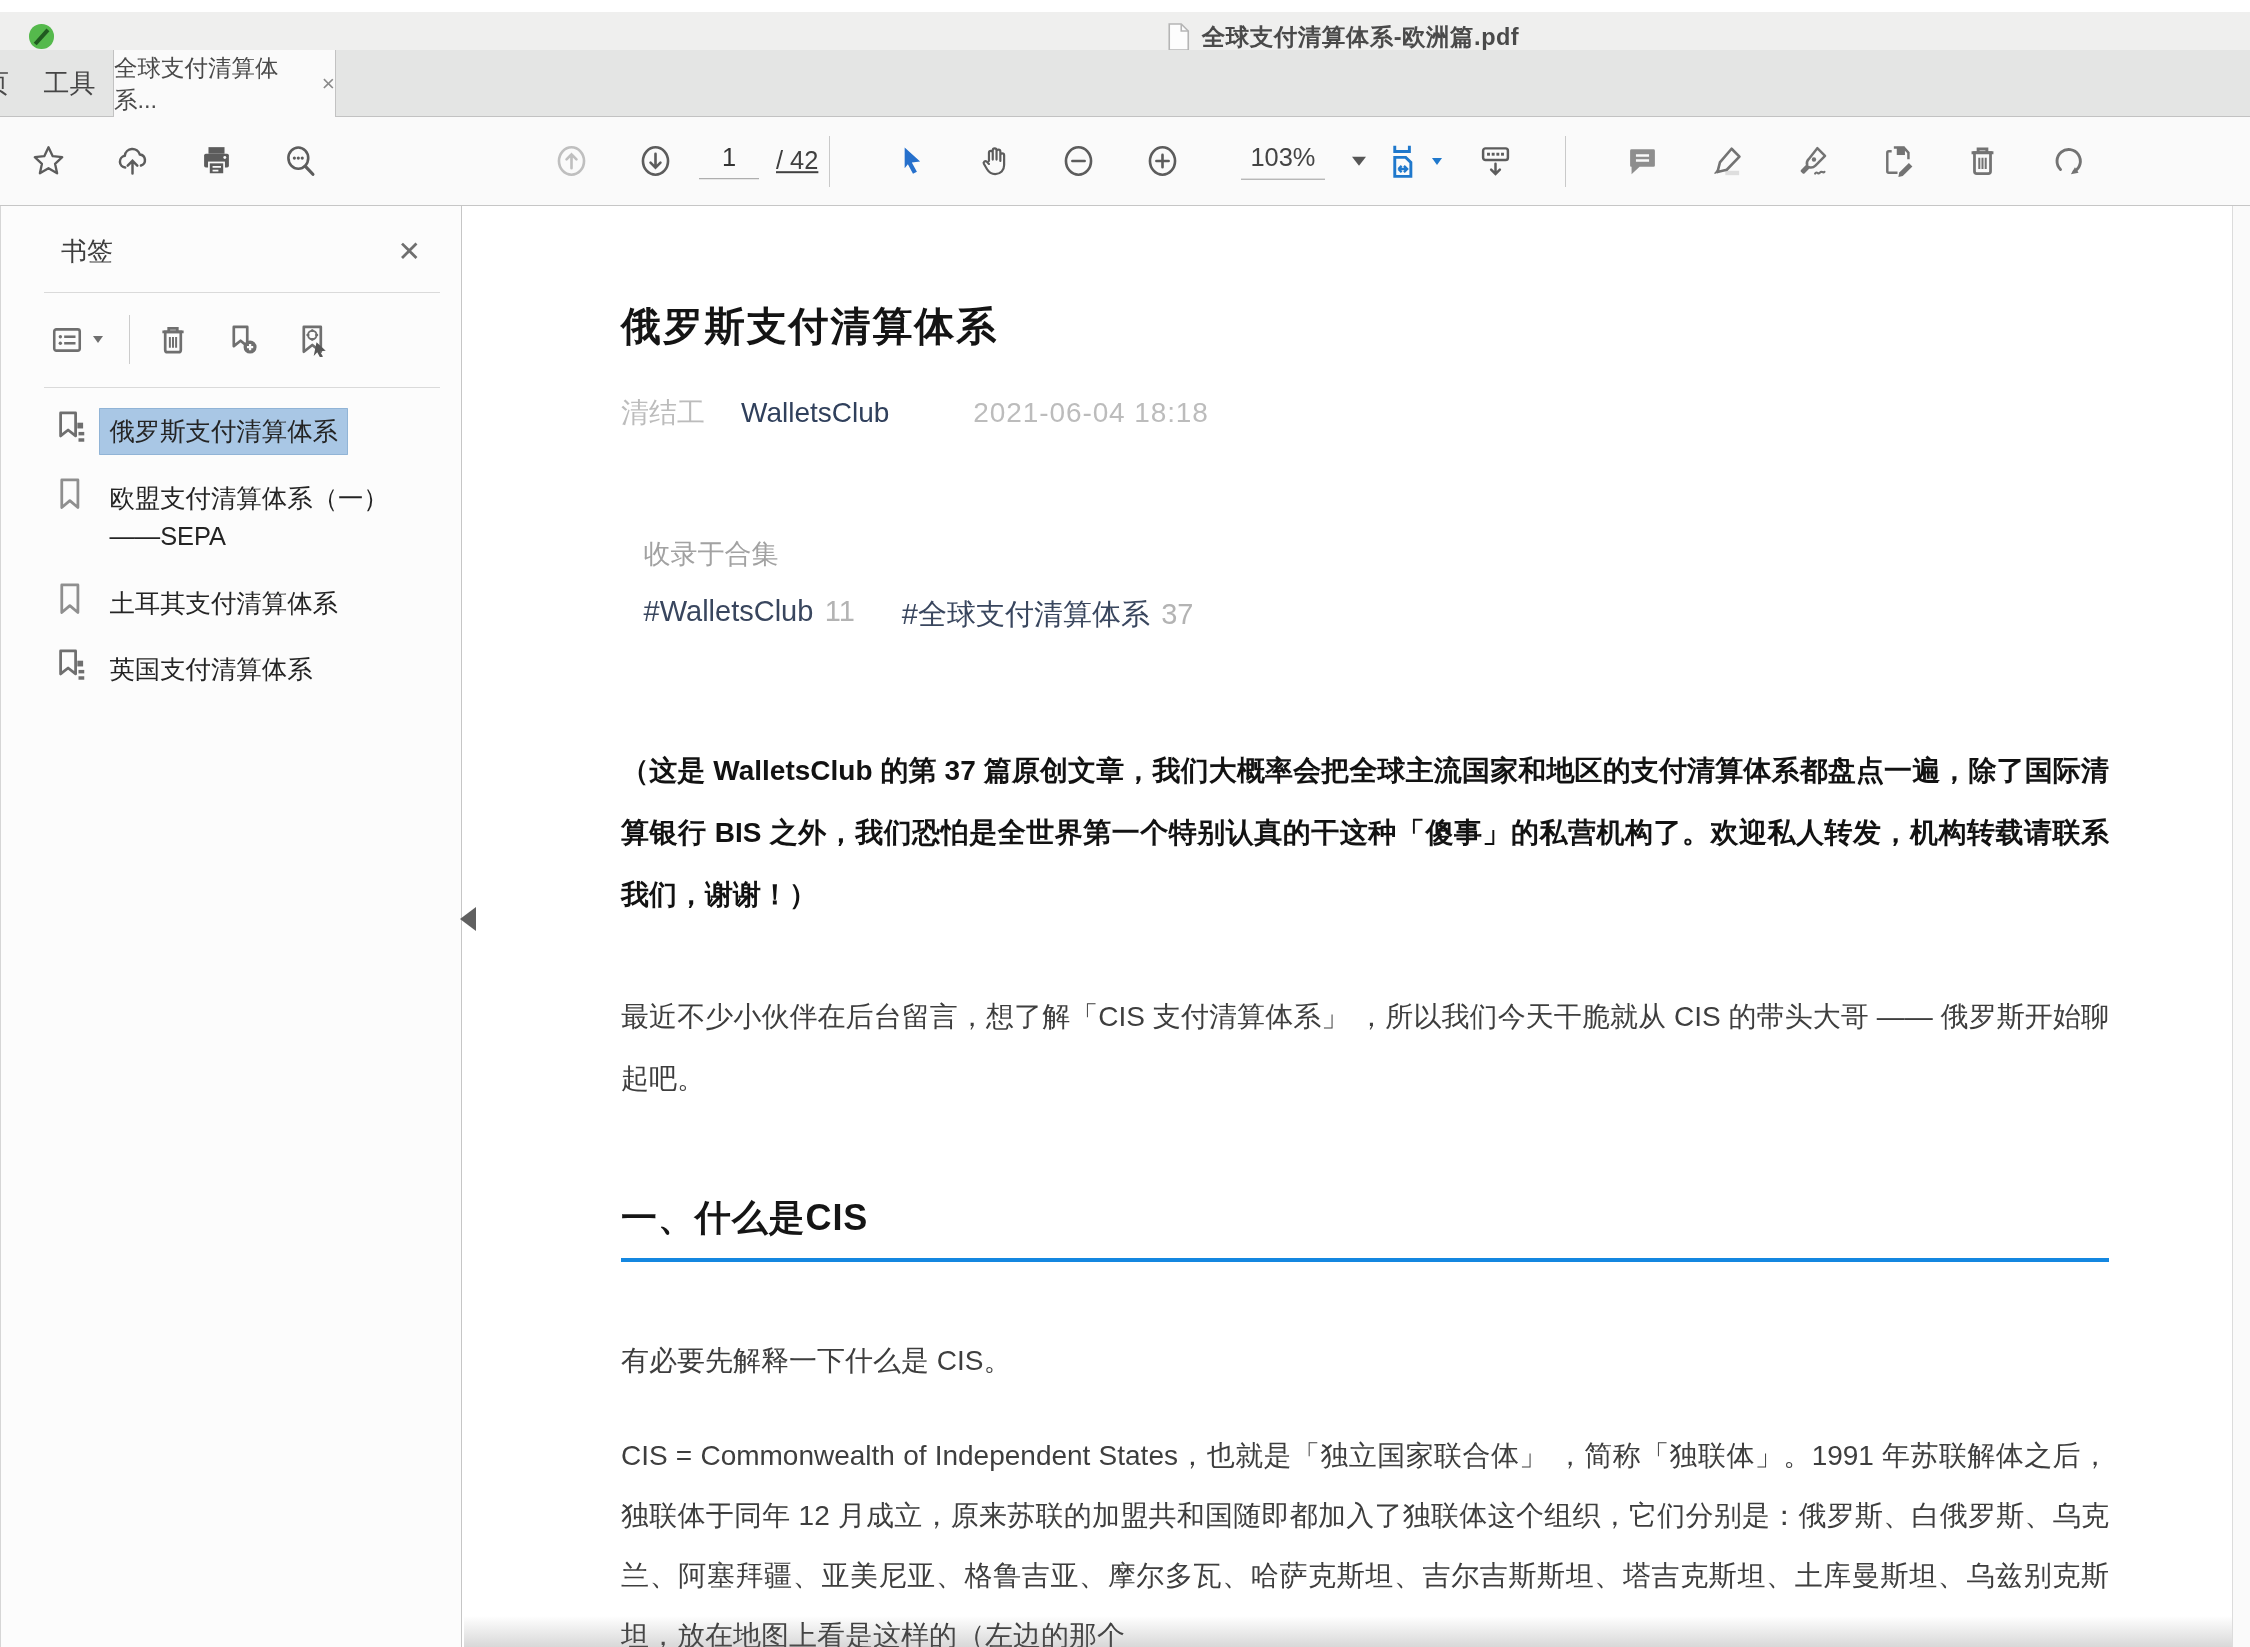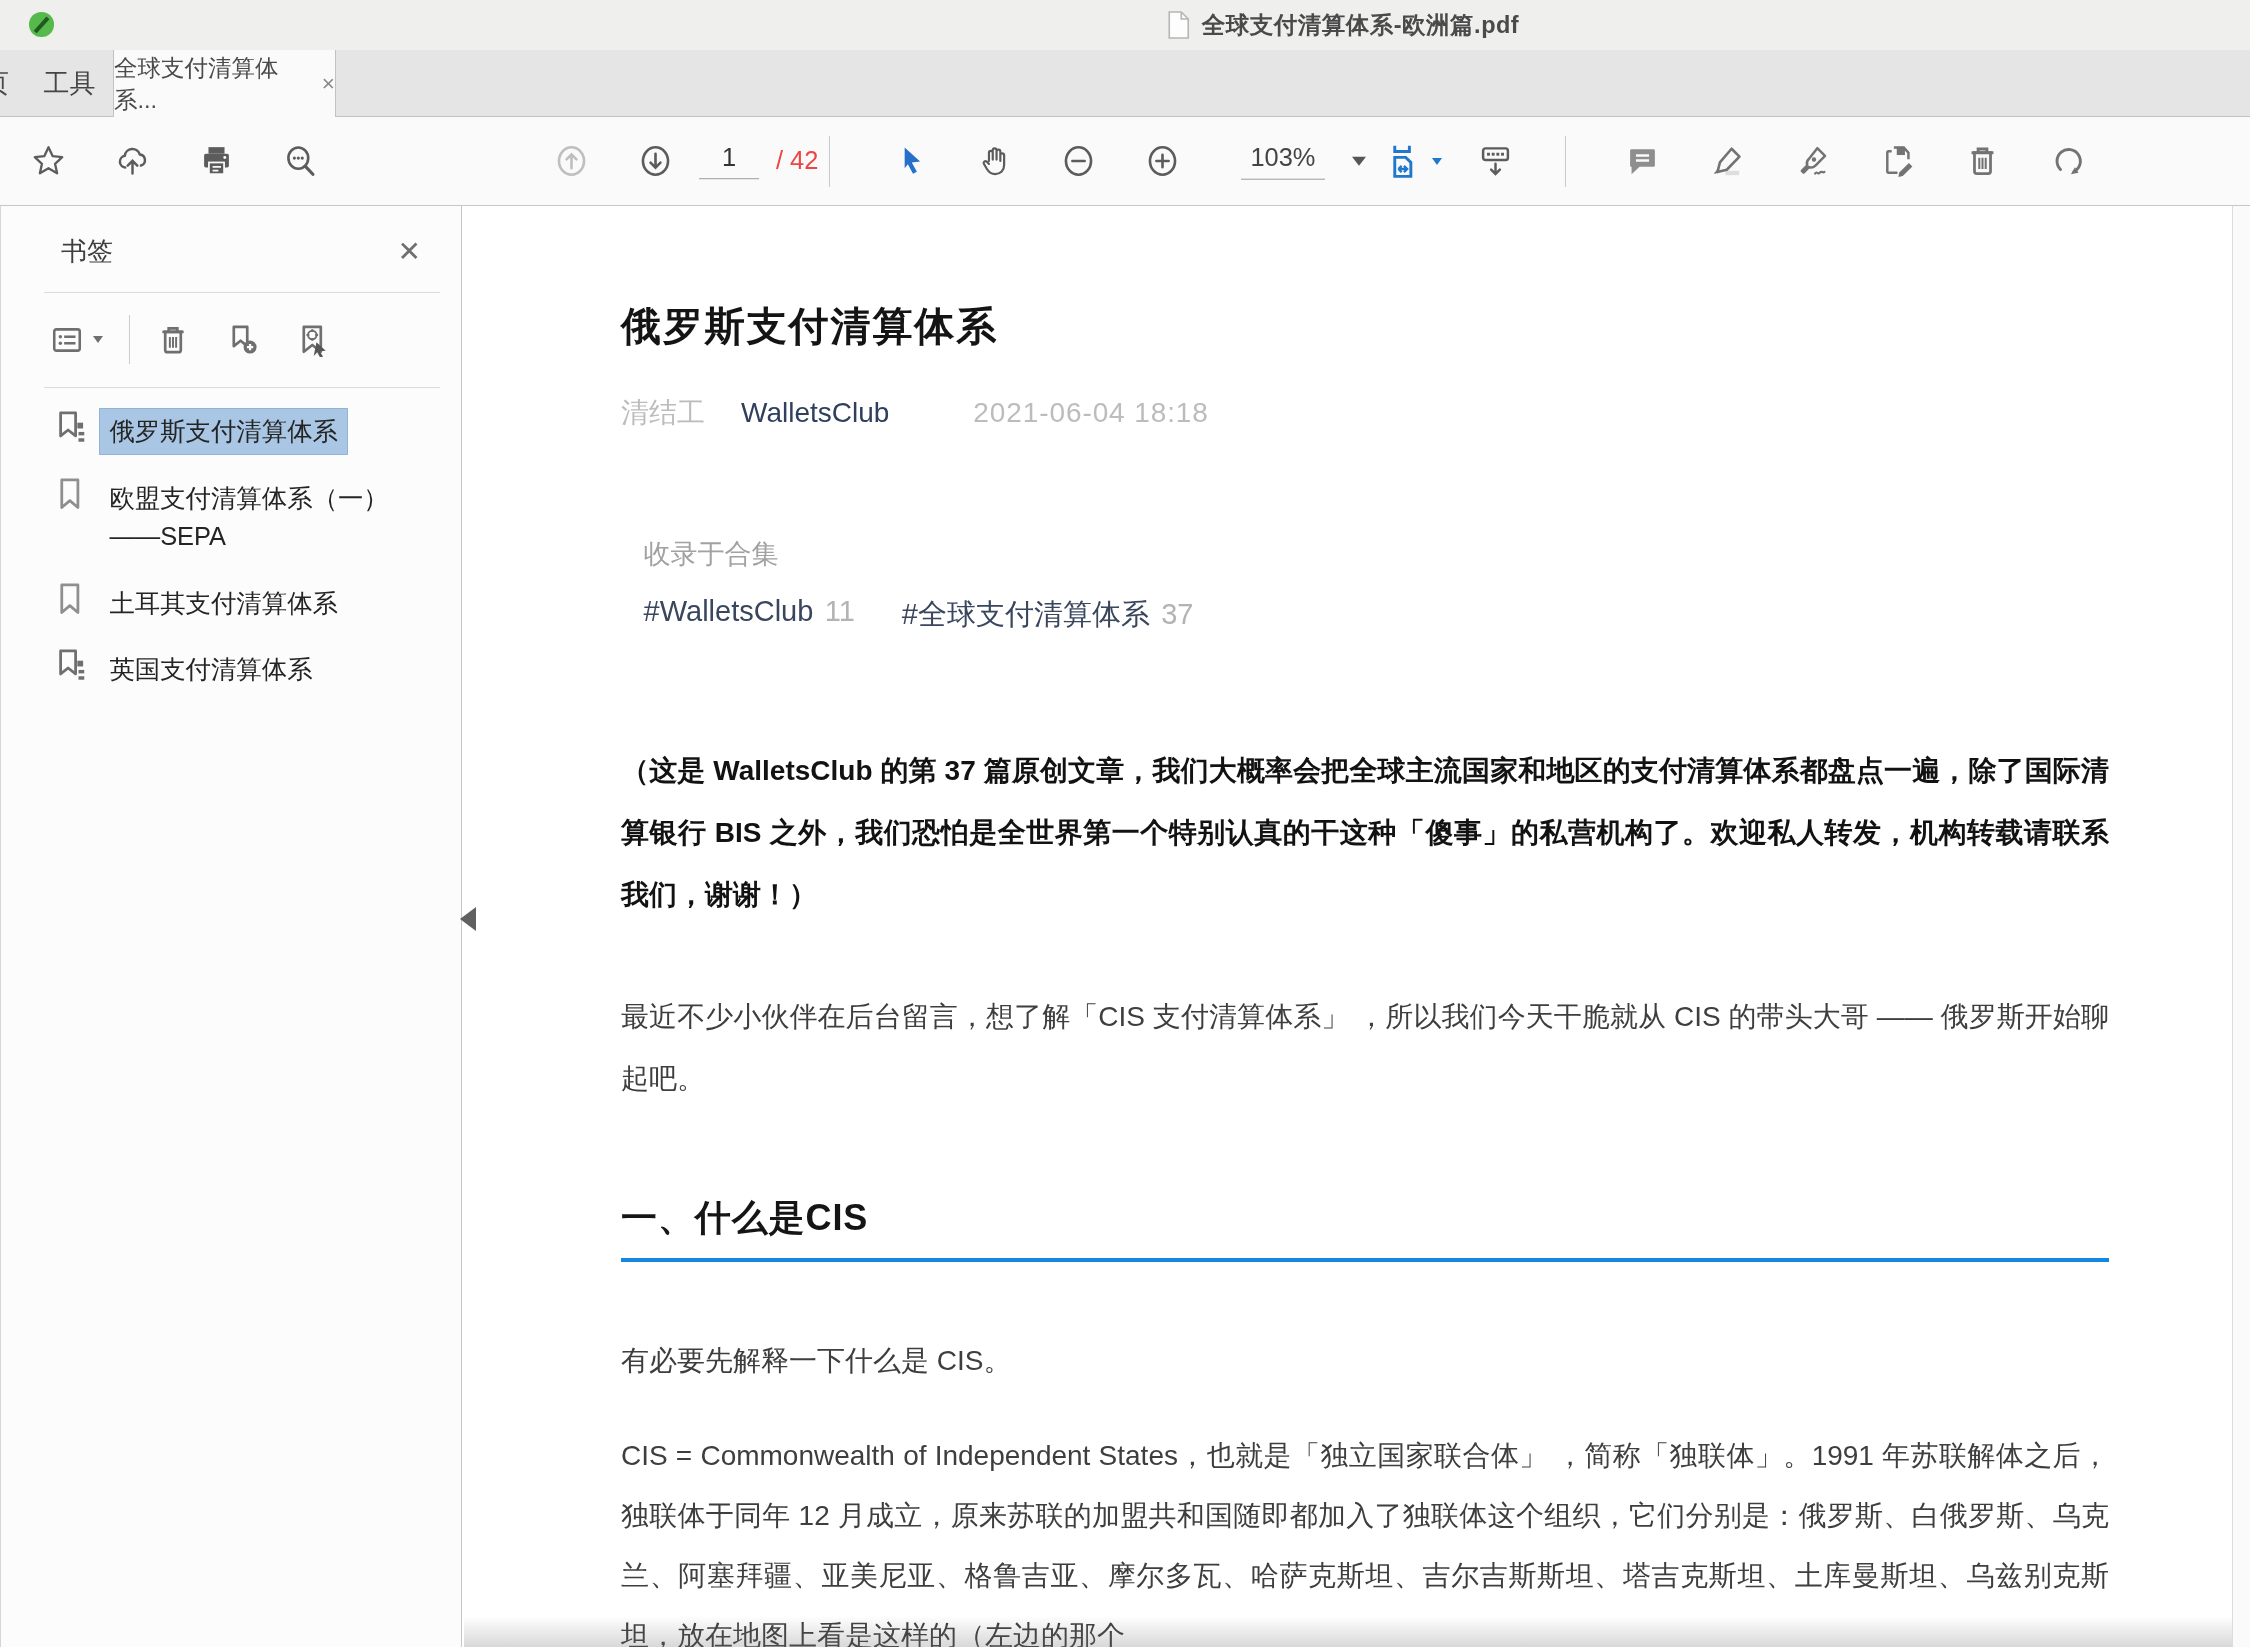--- a/index.html
+++ b/index.html
@@ -10,7 +10,7 @@
     -webkit-font-smoothing:antialiased;
   }
   
-  .titlebar { position:absolute; top:0; left:0; right:0; height:50px; background:#efefee; }
+  .titlebar { position:absolute; top:12px; left:0; right:0; height:50px; background:#efefee; }
   .traffic { position:absolute; left:29px; top:12.2px; width:24.5px; height:24.5px; border-radius:50%;
              background:#55b94c; overflow:hidden; }
   .traffic::after { content:""; position:absolute; left:2.8px; top:10.8px; width:19px; height:3.8px;

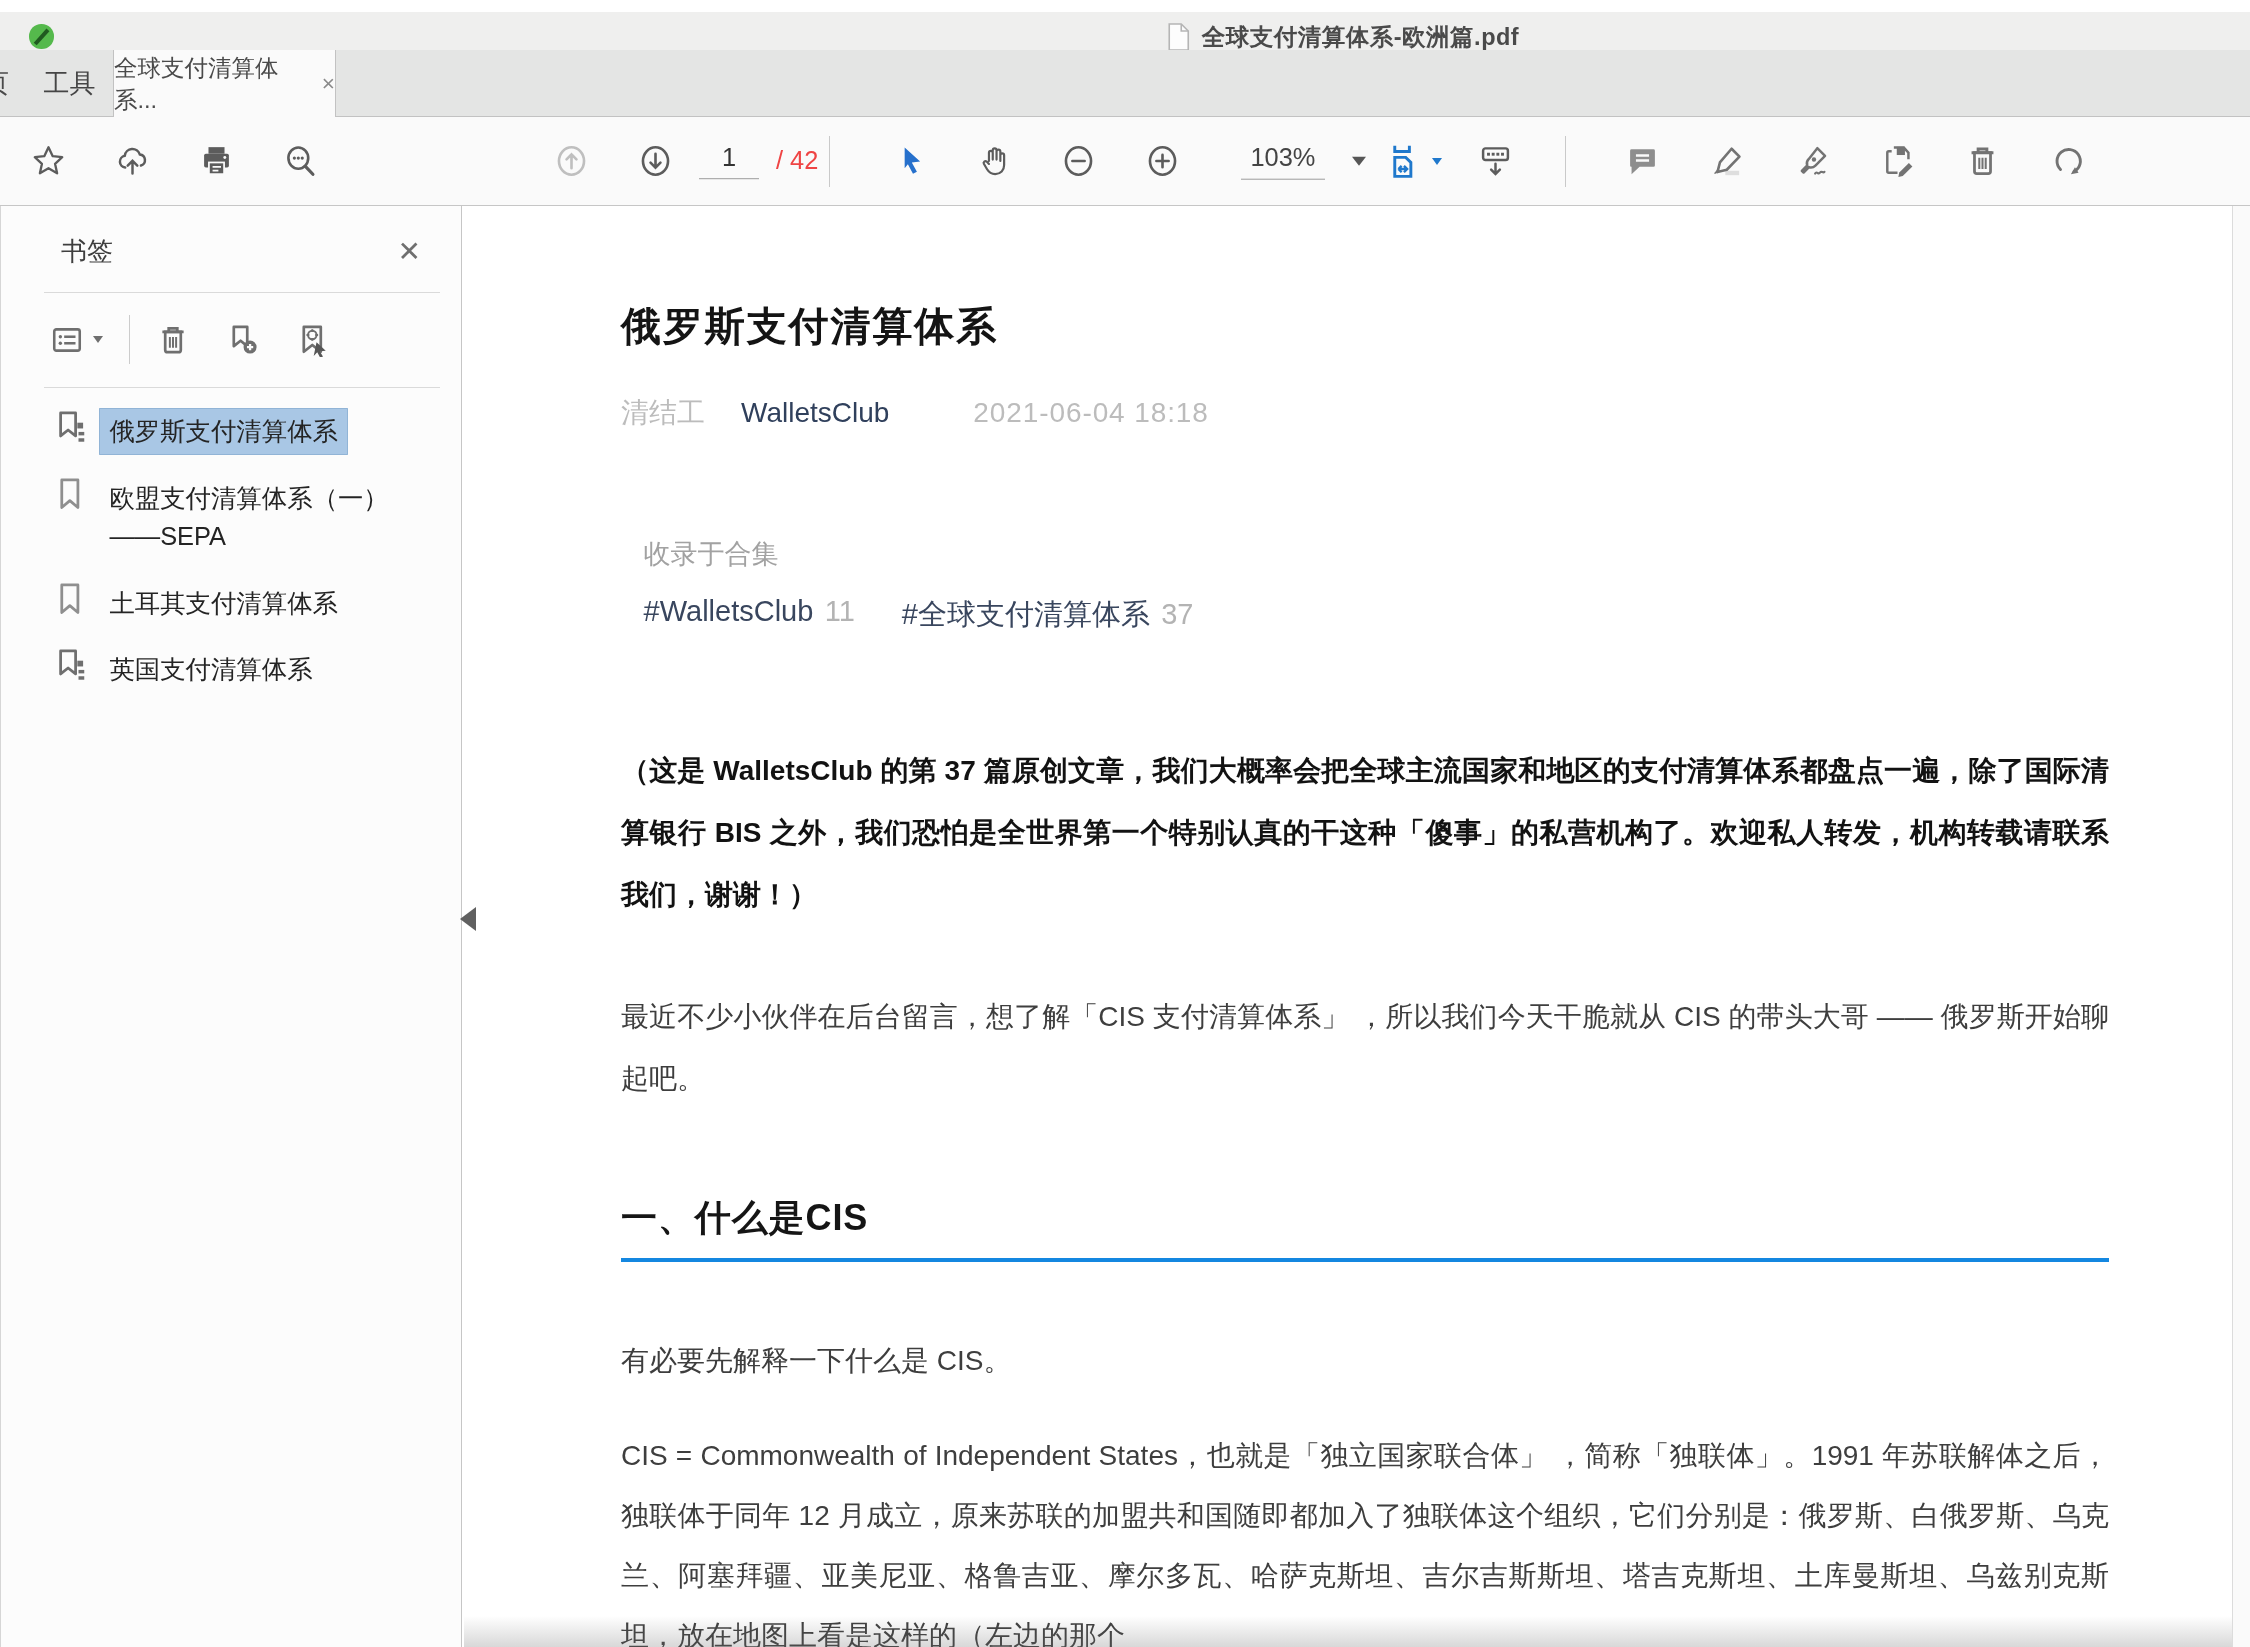--- a/index.html
+++ b/index.html
@@ -41,7 +41,7 @@
   .vsep { position:absolute; top:19px; width:0.9px; height:51px; background:#c9c9c9; }
   .pg-input { width:60px; border-bottom:1.9px solid #9c9c9c; text-align:center; font-size:25.4px;
               color:#333; padding-bottom:5.6px; }
-  .pg-total { margin-left:17px; font-size:25.4px; color:#ef4444; }
+  .pg-total { margin-left:17px; font-size:25.4px; color:#404040;text-decoration:underline; }
   .zoom-val { font-size:25.4px; color:#444; border-bottom:1.9px solid #9c9c9c; padding:0 9.4px 6.6px; }
   .caret { width:0; height:0; border-left:7.5px solid transparent; border-right:7.5px solid transparent;
            border-top:9.4px solid #565656; }

